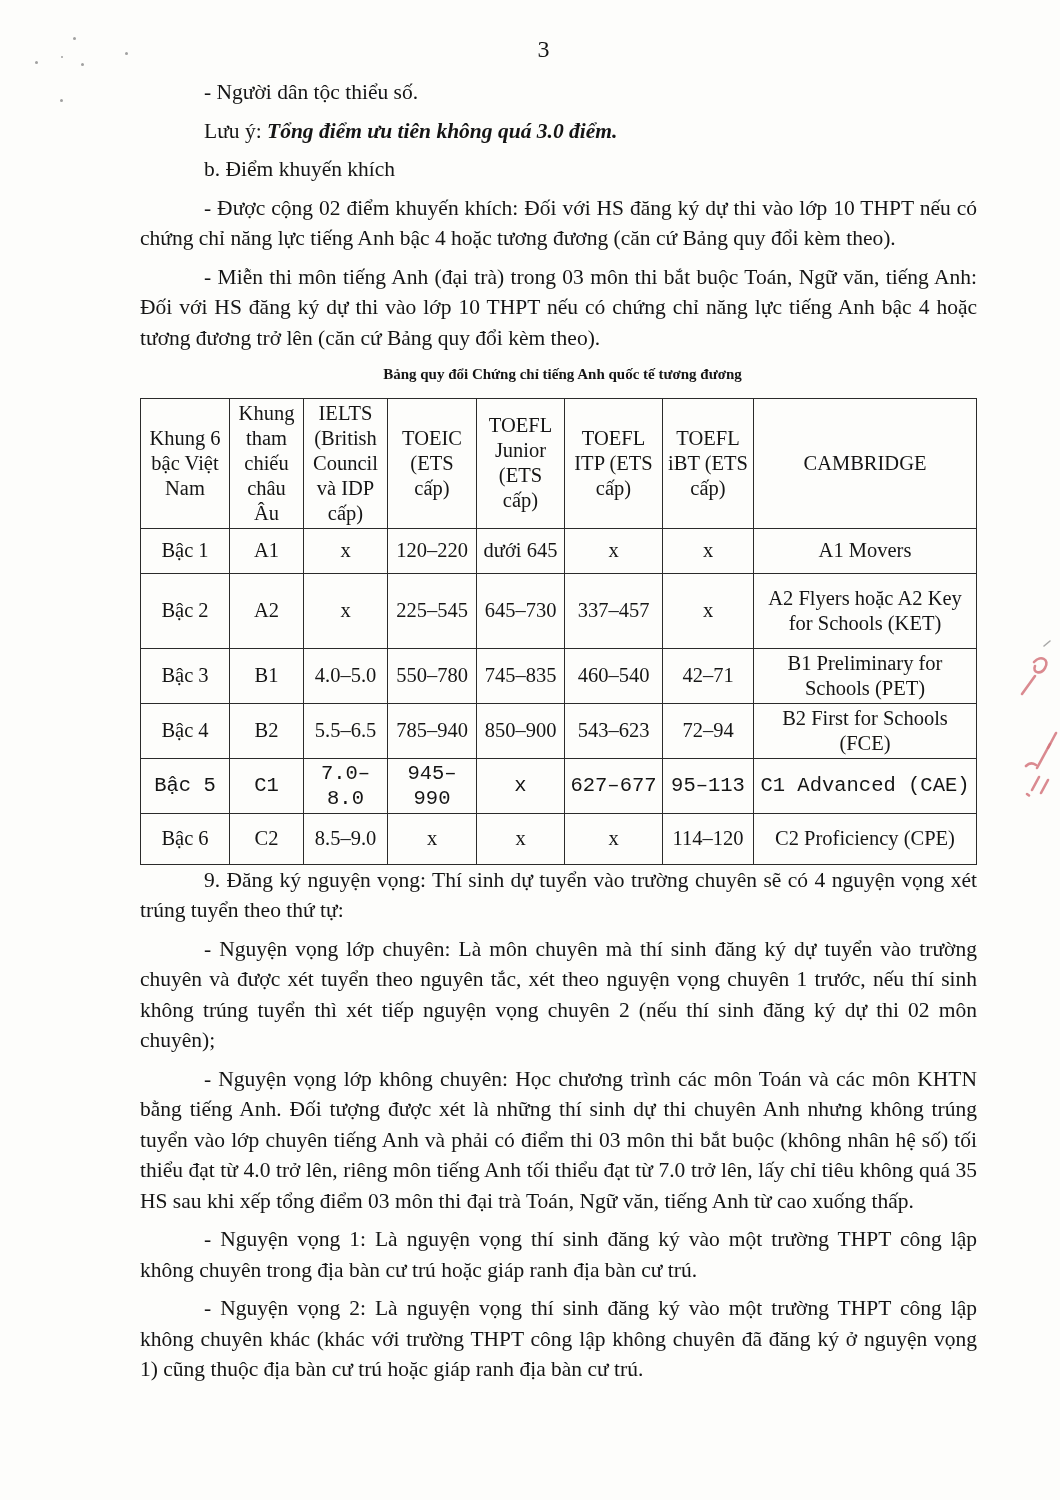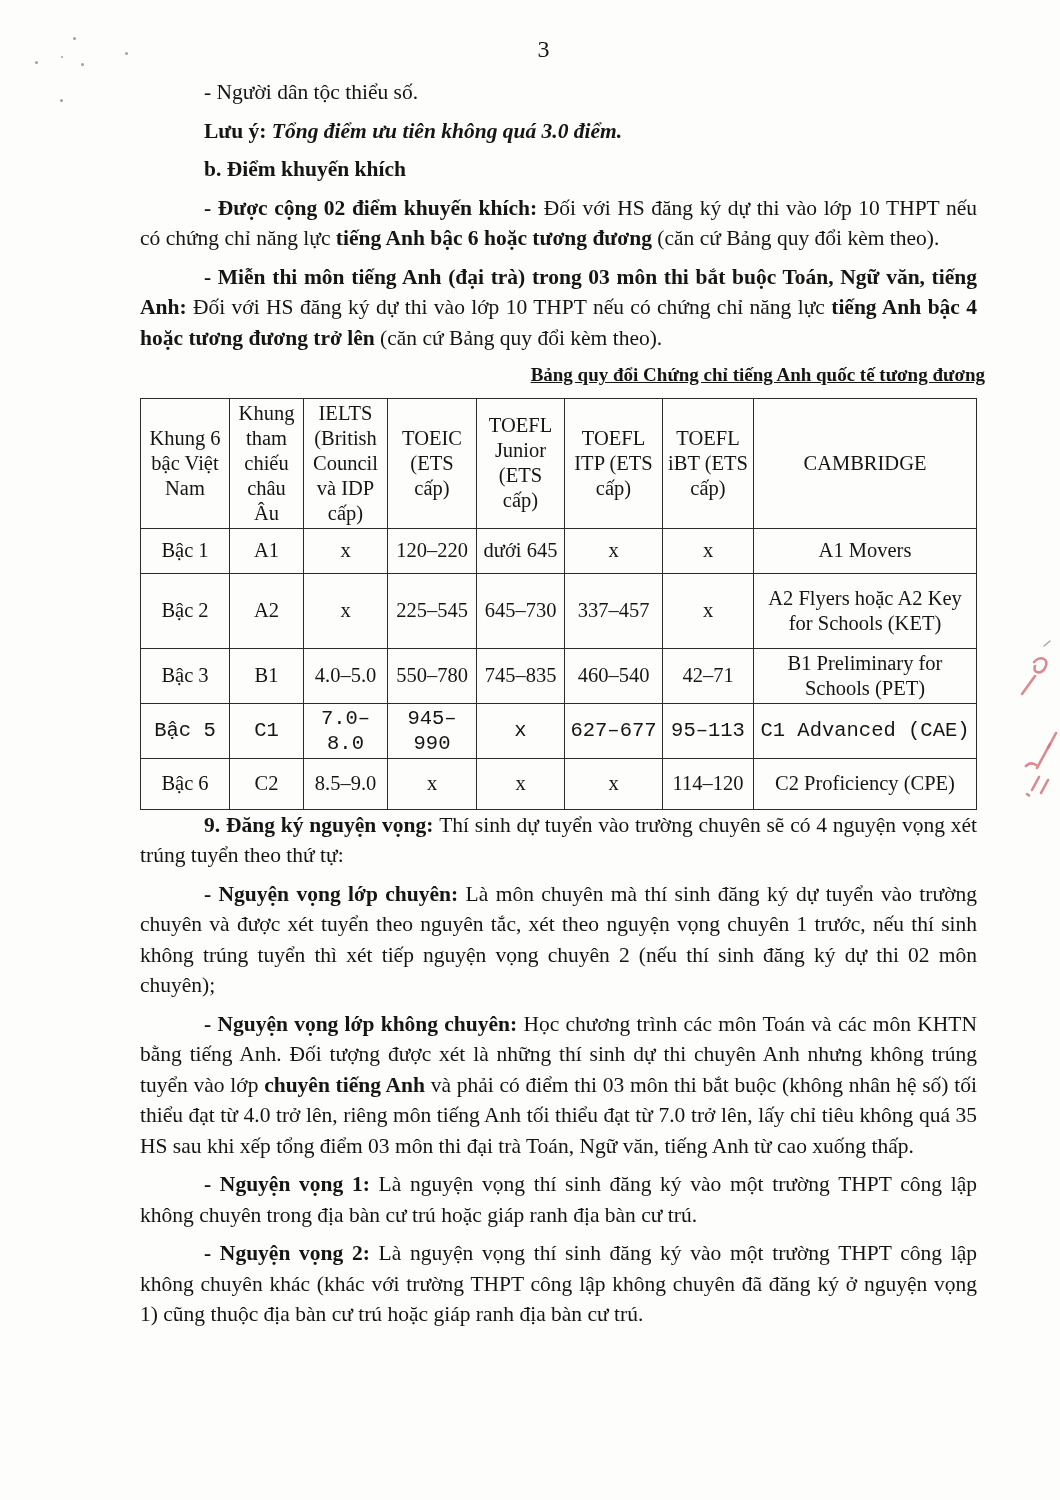--- a/index.html
+++ b/index.html
@@ -23,7 +23,7 @@
     text-align:justify;
     text-indent:64px;
   }
-  .b{font-weight:bold;}
+  .b{font-weight:normal;}
   .bi{font-weight:bold;font-style:italic;}
   .tbl-title{
     text-align:right;font-weight:bold;font-size:19px;line-height:27.5px;

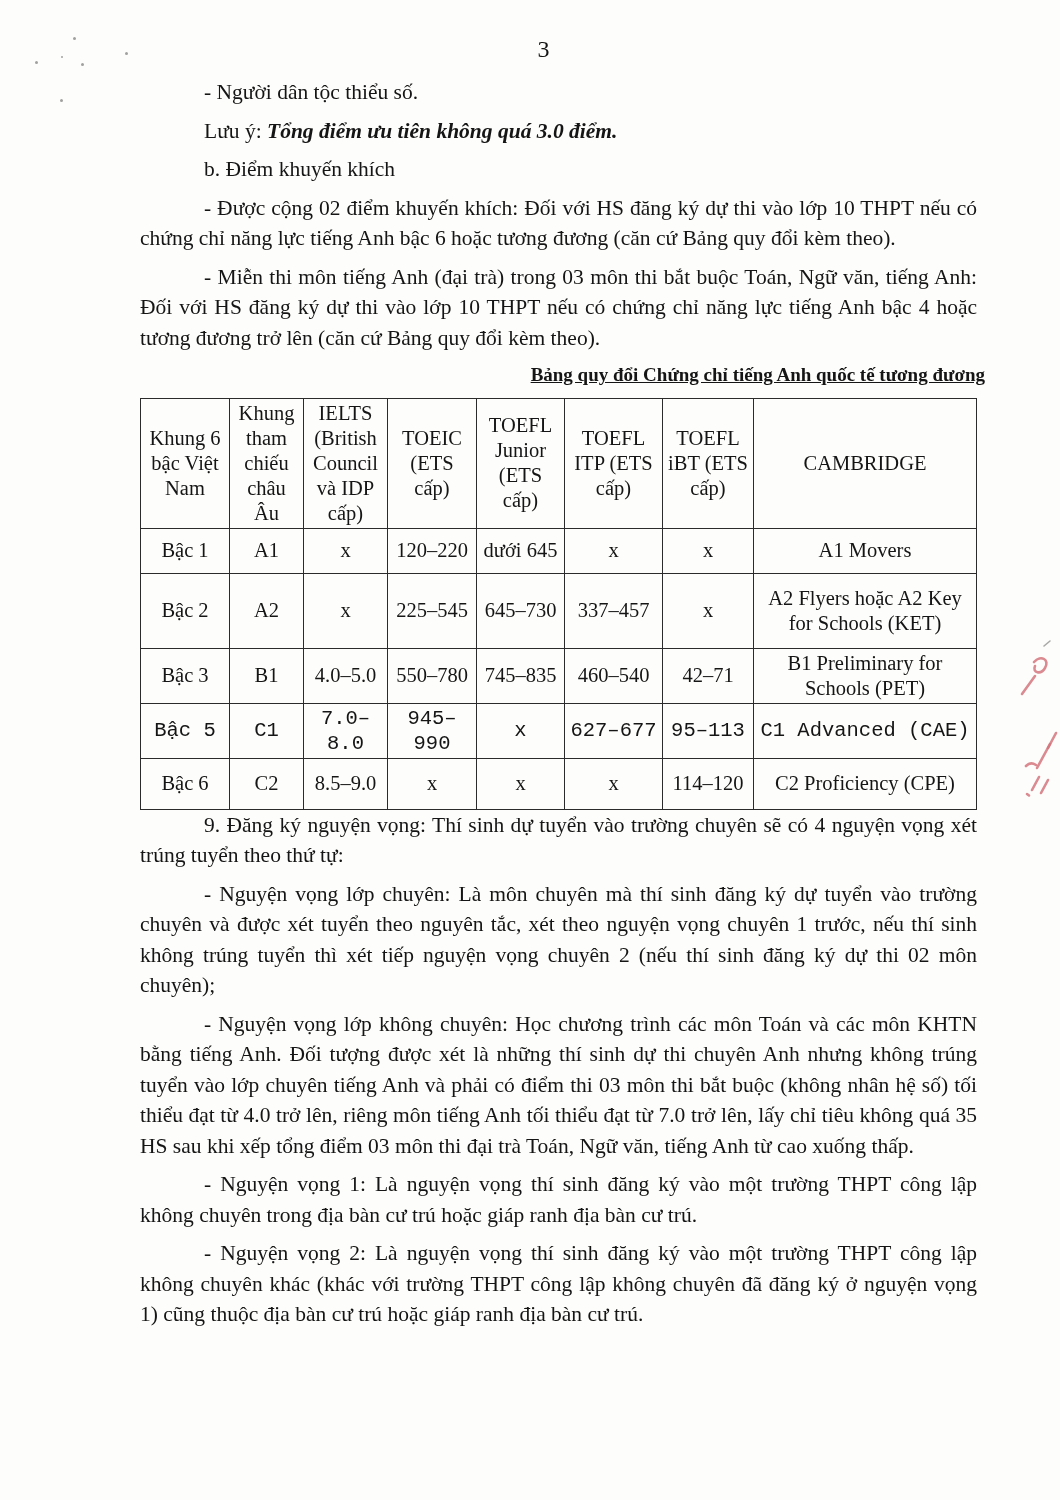--- a/index.html
+++ b/index.html
@@ -89,7 +89,7 @@
 
     <p class="para b"><span>b. Điểm khuyến khích</span></p>
 
-    <p class="para"><span class="b">- Được cộng 02 điểm khuyến khích: </span><span>Đối với HS đăng ký dự thi vào lớp 10 THPT nếu có chứng chỉ năng lực </span><span class="b">tiếng Anh bậc 6 hoặc tương đương </span><span>(căn cứ Bảng quy đổi kèm theo).</span></p>
+    <p class="para"><span class="b">- Được cộng 02 điểm khuyến khích: </span><span>Đối với HS đăng ký dự thi vào lớp 10 THPT nếu có chứng chỉ năng lực </span><span class="b">tiếng Anh bậc 4 hoặc tương đương </span><span>(căn cứ Bảng quy đổi kèm theo).</span></p>
 
     <p class="para"><span class="b">- Miễn thi môn tiếng Anh (đại trà) trong 03 môn thi bắt buộc Toán, Ngữ văn, tiếng Anh: </span><span>Đối với HS đăng ký dự thi vào lớp 10 THPT nếu có chứng chỉ năng lực </span><span class="b">tiếng Anh bậc 4 hoặc tương đương trở lên </span><span>(căn cứ Bảng quy đổi kèm theo).</span></p>
 

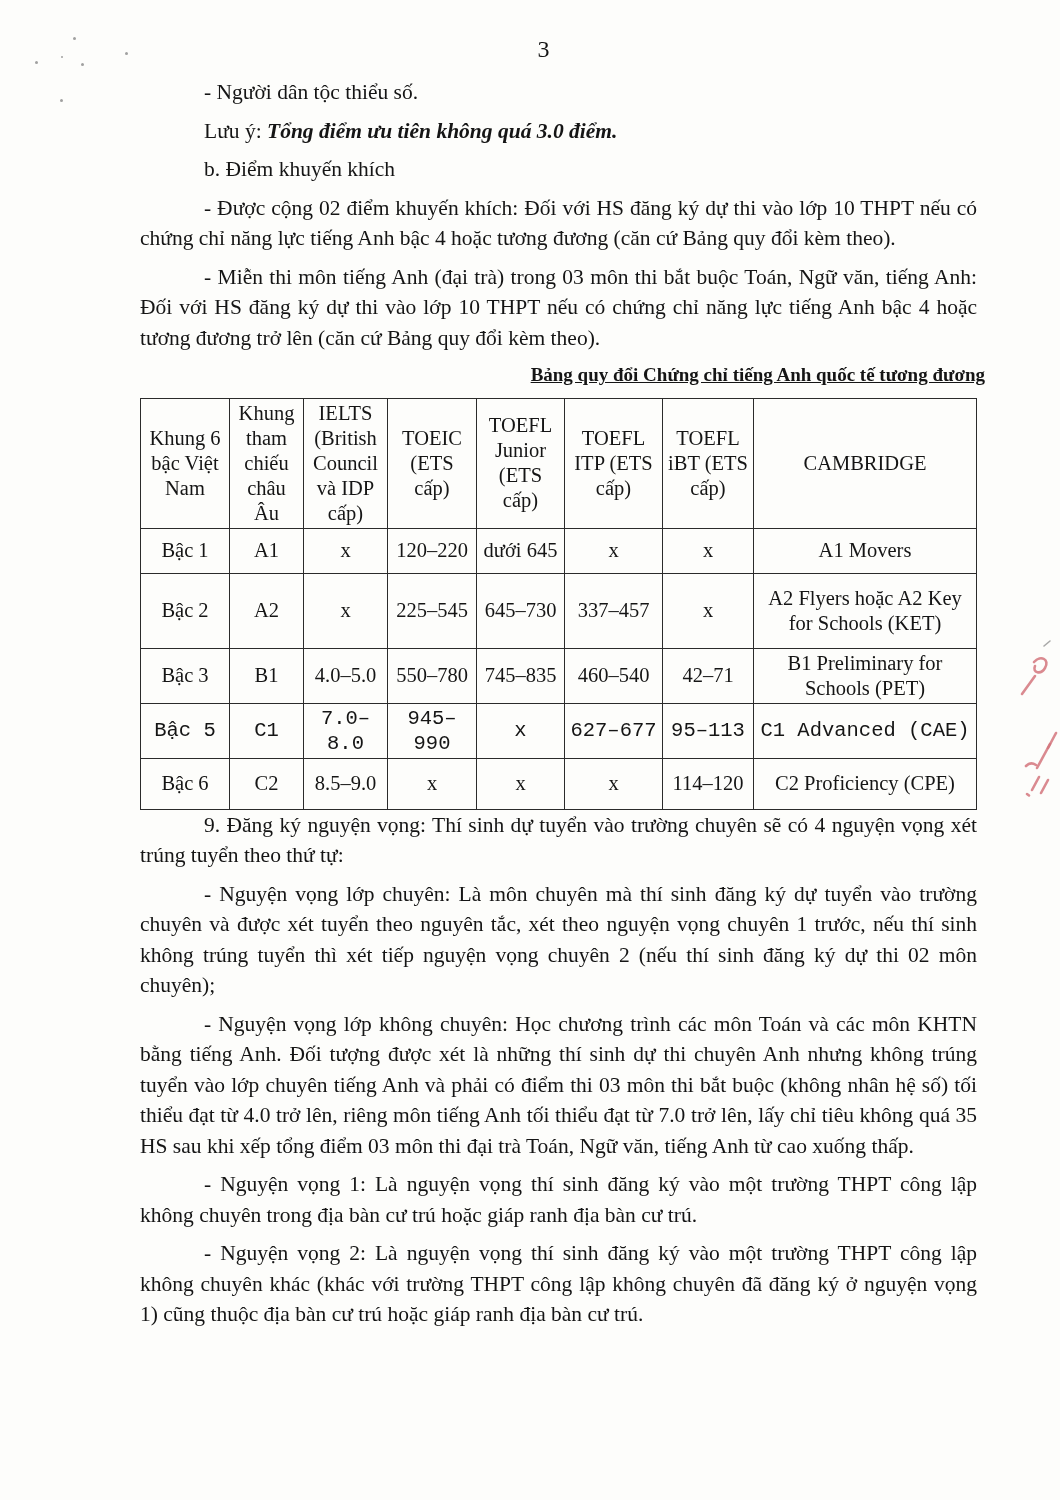--- a/index.html
+++ b/index.html
@@ -26,9 +26,8 @@
   .b{font-weight:normal;}
   .bi{font-weight:bold;font-style:italic;}
   .tbl-title{
-    text-align:right;font-weight:bold;font-size:19px;line-height:27.5px;
+    text-align:center;font-weight:bold;font-size:15px;line-height:27.5px;
     margin:4px 0 9px 0;
-    text-decoration:underline;
   }
   table.conv{
     border-collapse:collapse;table-layout:fixed;width:837px;

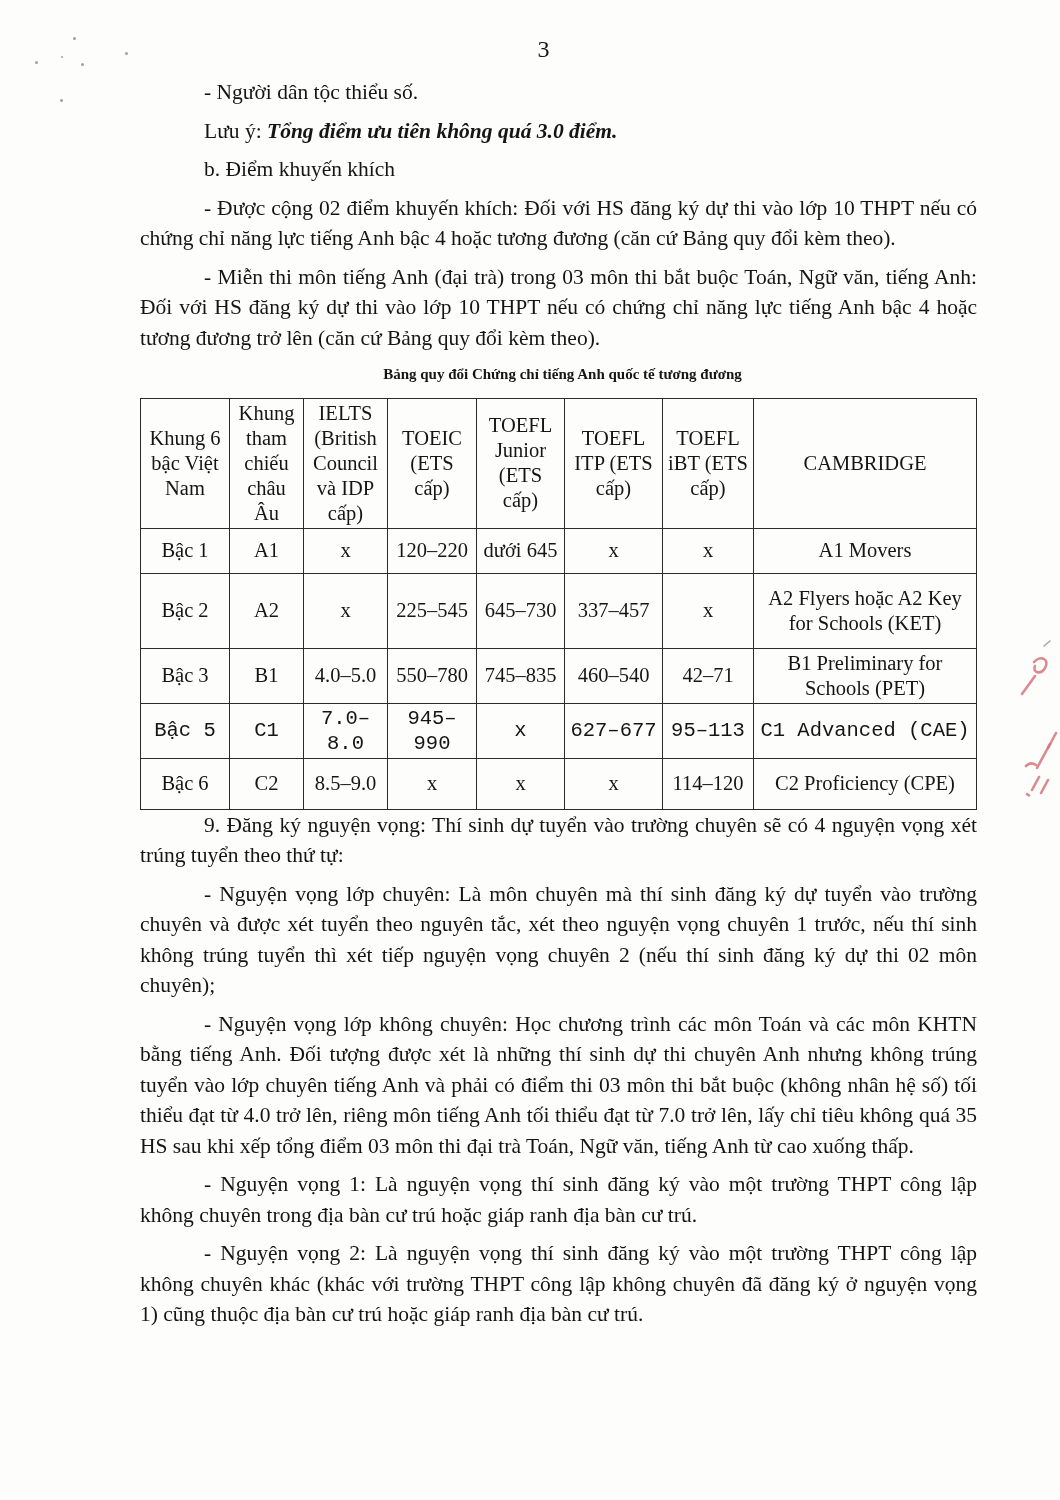--- a/index.html
+++ b/index.html
@@ -150,6 +150,16 @@
           <td>42–71</td>
           <td>B1 Preliminary for Schools (PET)</td>
         </tr>
+        <tr class="r4">
+          <td>Bậc 4</td>
+          <td>B2</td>
+          <td>5.5–6.5</td>
+          <td>785–940</td>
+          <td>850–900</td>
+          <td>543–623</td>
+          <td>72–94</td>
+          <td>B2 First for Schools (FCE)</td>
+        </tr>
         <tr class="r5">
           <td>Bậc 5</td>
           <td>C1</td>

